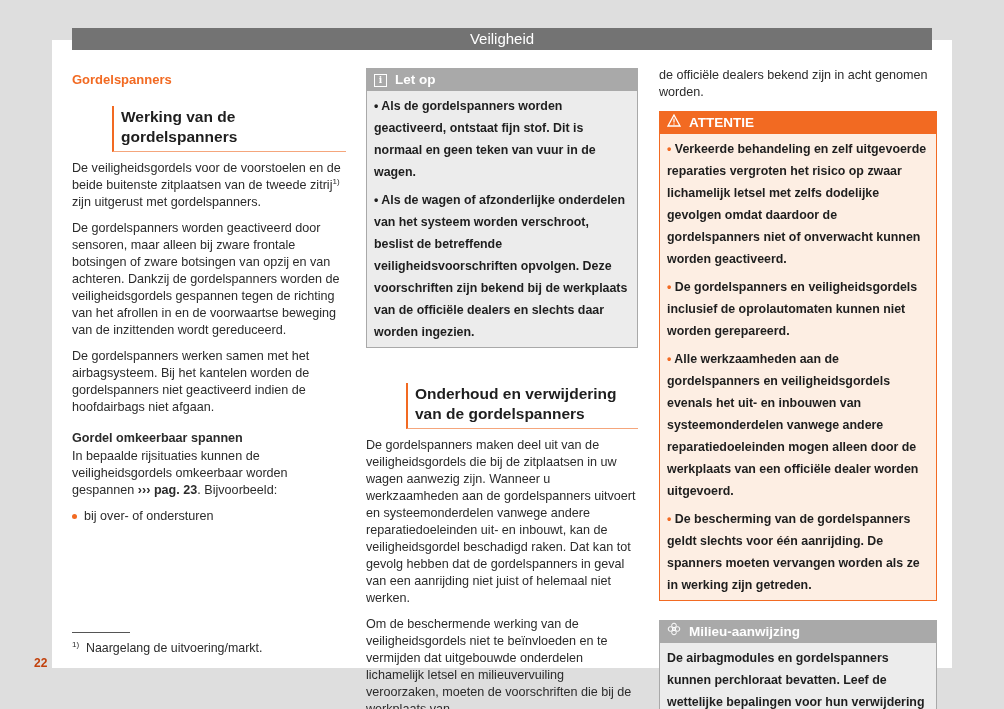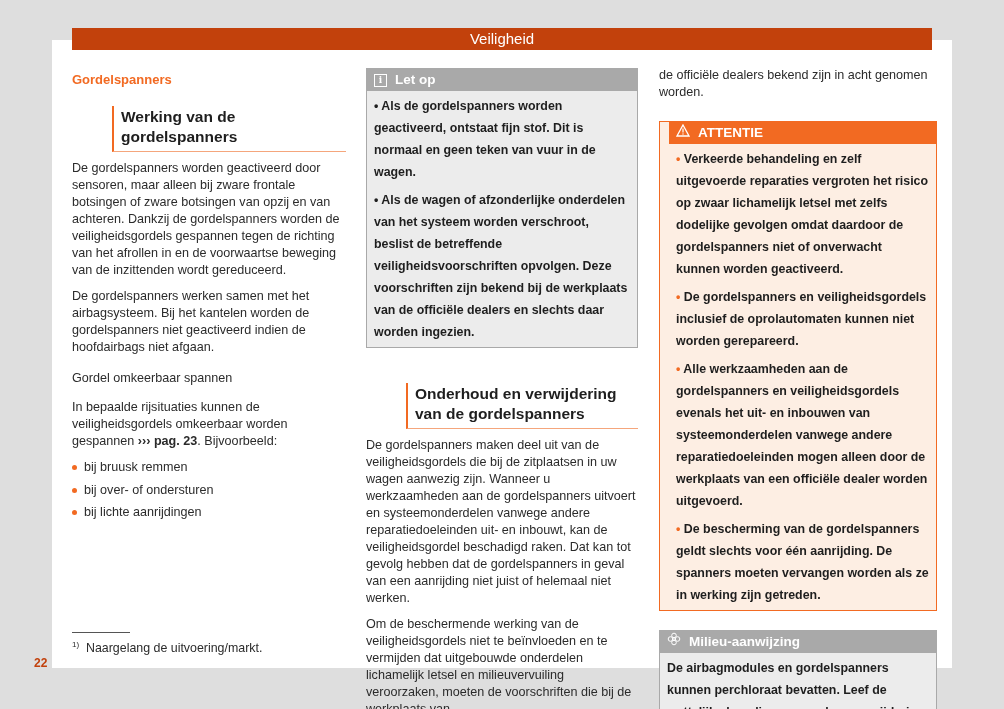--- a/index.html
+++ b/index.html
@@ -11,7 +11,7 @@
     position:absolute; left:52px; top:40px; width:900px; height:628px; background:#ffffff;
   }
   .header-bar {
-    position:absolute; left:72px; top:28px; width:860px; height:22px; background:#c2410c;
+    position:absolute; left:72px; top:28px; width:860px; height:22px; background:#737373;
     color:#fff; font-size:15px; text-align:center; line-height:22px;
   }
   .col { position:absolute; top:62px; font-size:12.6px; line-height:17px; }

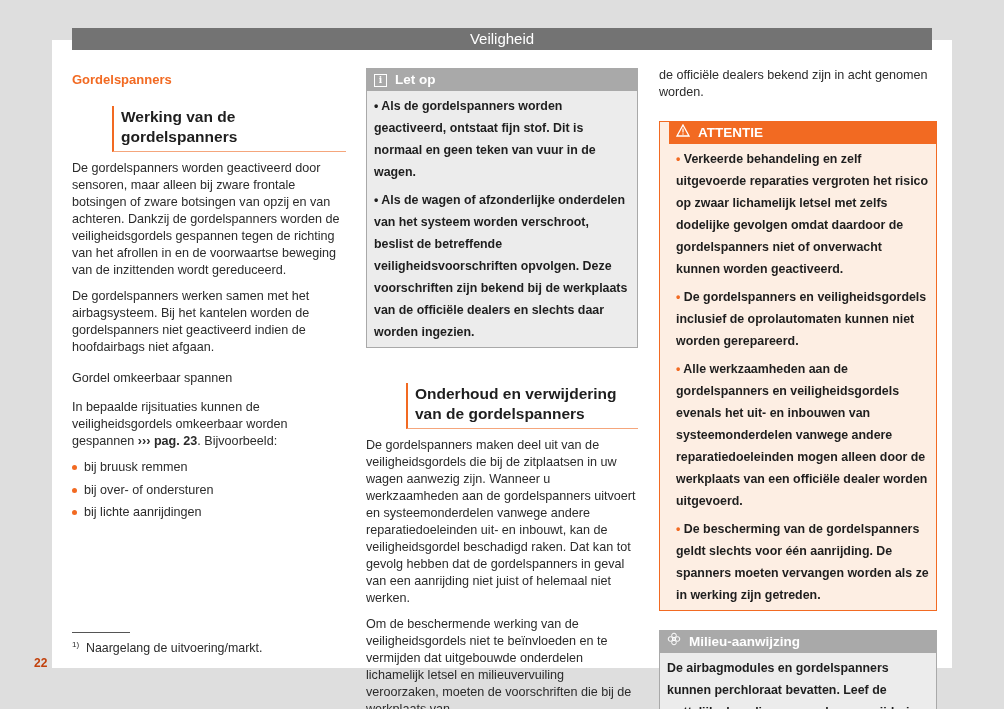--- a/index.html
+++ b/index.html
@@ -51,7 +51,7 @@
     font-family:"DejaVu Serif", serif; font-weight:bold;
   }
 
-  .warn { border:1.5px solid #f26a22; background:#fdeee3; margin-top:20px;padding-left:9px; }
+  .warn { border:1.5px solid #f26a22; background:#fdeee3; margin-top:10px; }
   .warn .box-head { background:#f26a22; }
   .warn-bullet { color:#f26a22; }
 

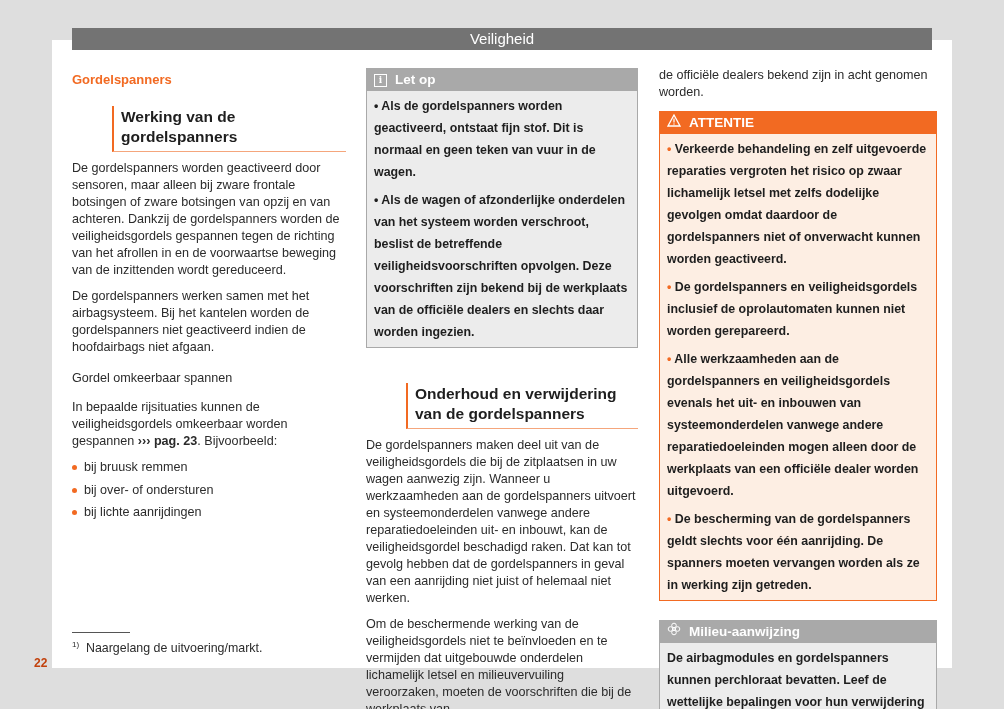--- a/index.html
+++ b/index.html
@@ -70,6 +70,9 @@
 <div class="col col-left">
   <div class="chapter-title">Gordelspanners</div>
   <div class="section-title">Werking van de gordelspanners</div>
+  <p class="body">
+    <span>De veiligheidsgordels voor de voorstoelen en de beide buitenste zitplaatsen van de tweede zitrij</span><sup>1)</sup><span> zijn uitgerust met gordelspanners.</span>
+  </p>
   <p class="body">De gordelspanners worden geactiveerd door sensoren, maar alleen bij zware frontale botsingen of zware botsingen van opzij en van achteren. Dankzij de gordelspanners worden de veiligheidsgordels gespannen tegen de richting van het afrollen in en de voorwaartse beweging van de inzittenden wordt gereduceerd.</p>
   <p class="body">De gordelspanners werken samen met het airbagsysteem. Bij het kantelen worden de gordelspanners niet geactiveerd indien de hoofdairbags niet afgaan.</p>
   <div class="subhead">Gordel omkeerbaar spannen</div>

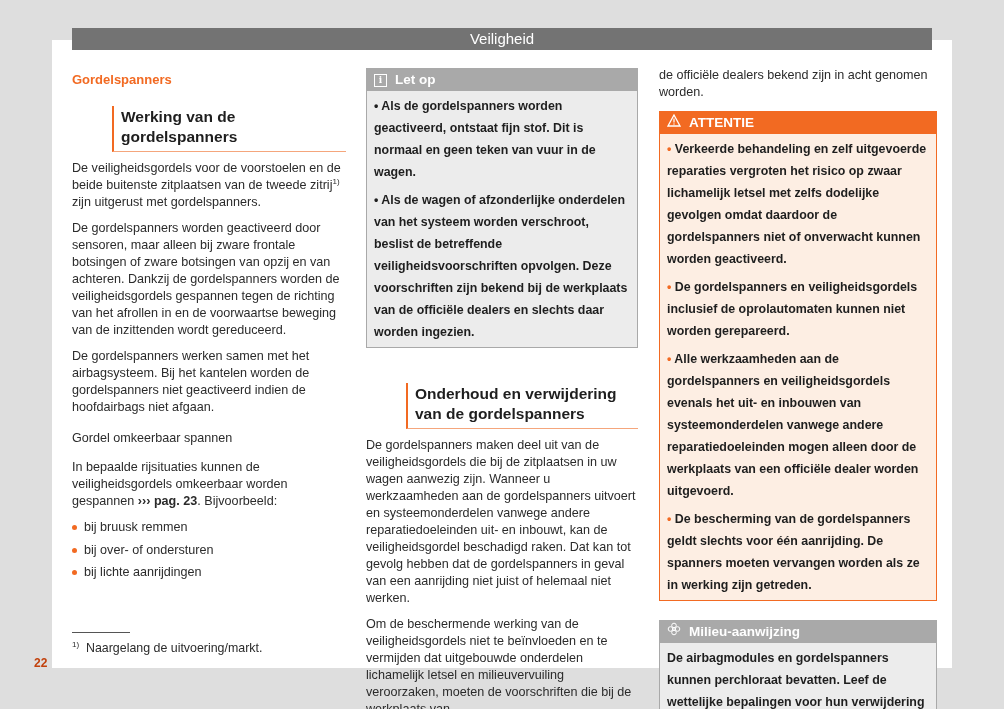--- a/index.html
+++ b/index.html
@@ -28,7 +28,7 @@
     padding:1px 0 4px 7px; margin-bottom:8px;margin-left:40px;
   }
   p.body { margin:0 0 9px 0; }
-  .subhead { font-weight:normal; margin:14px 0 12px 0; }
+  .subhead { font-weight:bold; margin:14px 0 1px 0; }
   .ref { font-weight:bold; }
   ul.bullets { list-style:none; margin:4px 0 0 0; padding:0; }
   ul.bullets li { margin-bottom:5.5px; position:relative; padding-left:12px; }

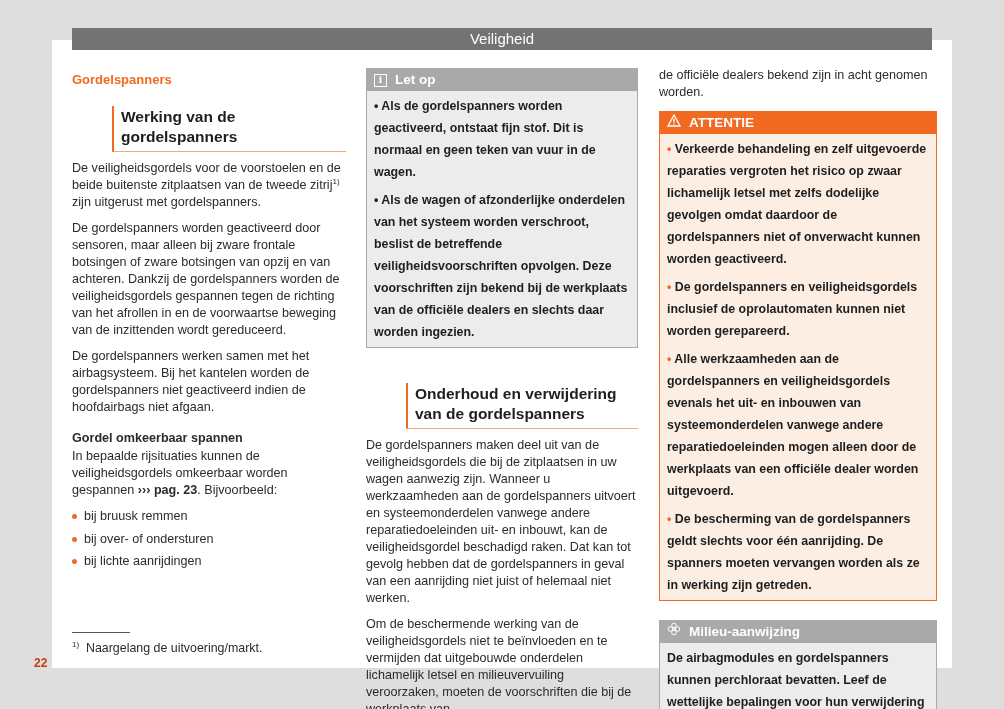--- a/index.html
+++ b/index.html
@@ -80,7 +80,6 @@
     <span>In bepaalde rijsituaties kunnen de veiligheidsgordels omkeerbaar worden gespannen </span><span class="ref">››› pag. 23</span><span>. Bijvoorbeeld:</span>
   </p>
   <ul class="bullets">
-    <li><span class="dot"></span><span>bij bruusk remmen</span></li>
     <li><span class="dot"></span><span>bij over- of ondersturen</span></li>
     <li><span class="dot"></span><span>bij lichte aanrijdingen</span></li>
   </ul>

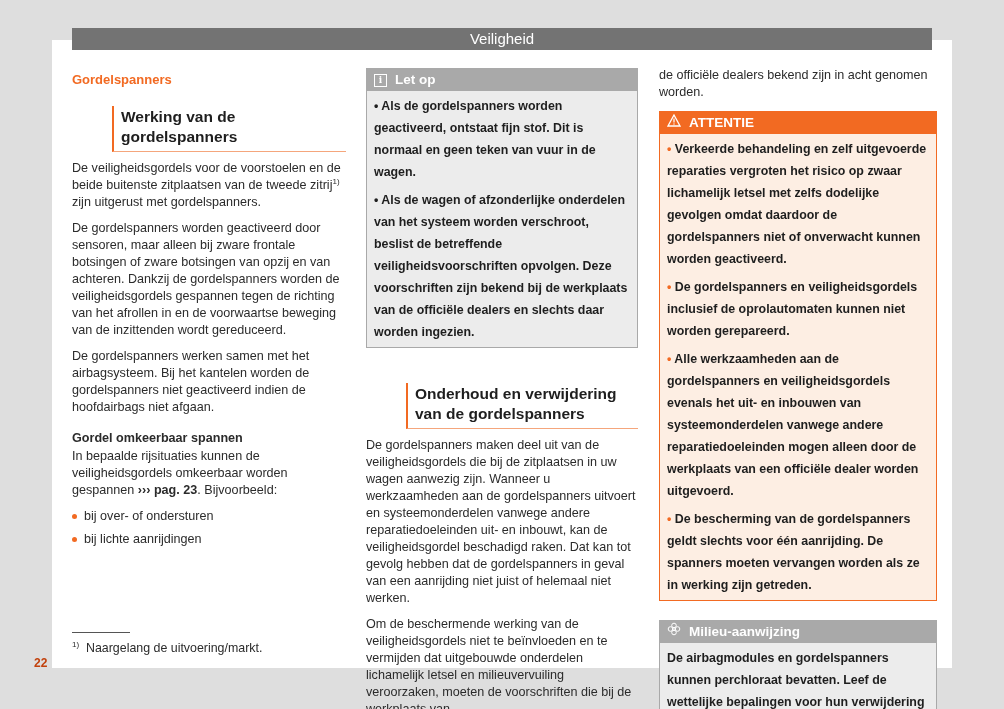--- a/index.html
+++ b/index.html
@@ -81,7 +81,6 @@
   </p>
   <ul class="bullets">
     <li><span class="dot"></span><span>bij over- of ondersturen</span></li>
-    <li><span class="dot"></span><span>bij lichte aanrijdingen</span></li>
   </ul>
 </div>
 

